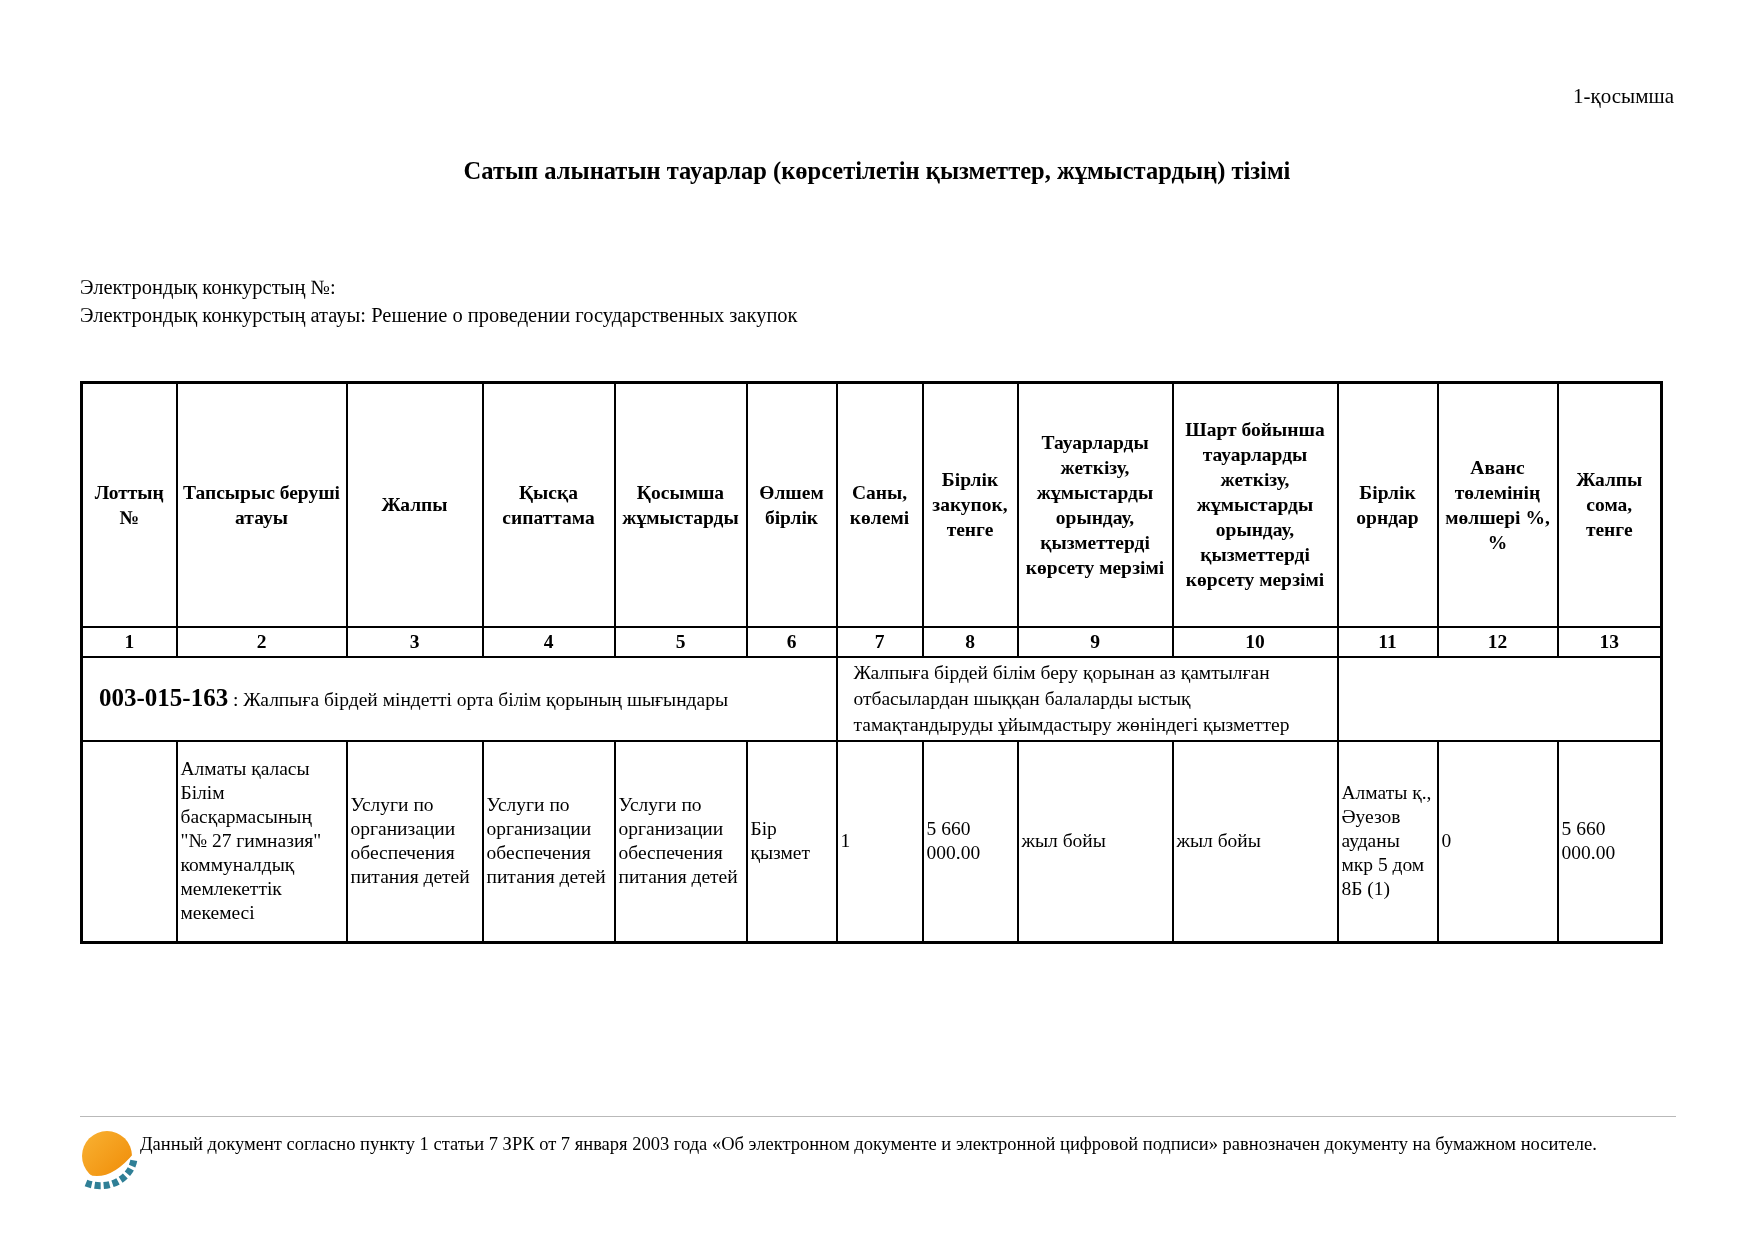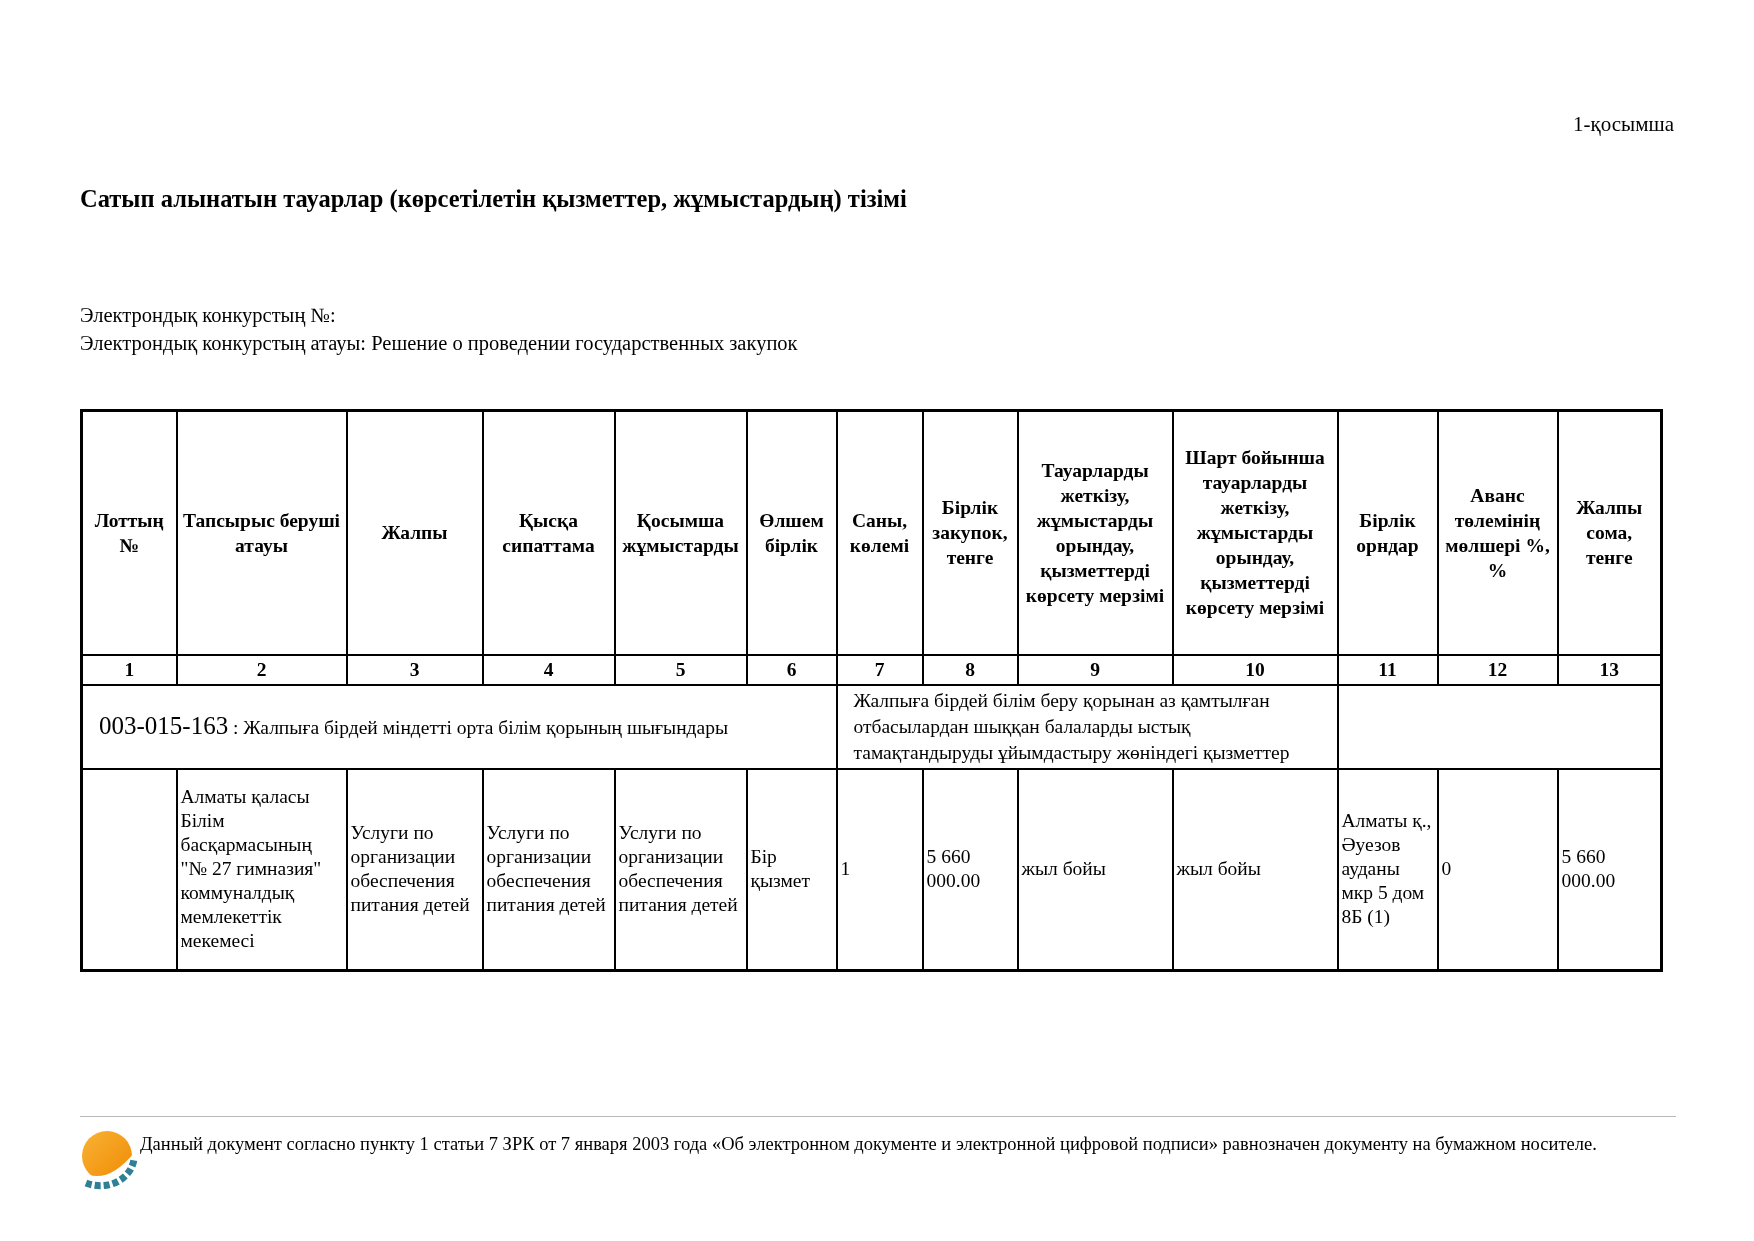--- a/index.html
+++ b/index.html
@@ -18,7 +18,7 @@
     position: relative;
   }
   .appendix {
-    padding-top: 112px;
+    padding-top: 84px;
     text-align: right;
     font-size: 21px;
   }

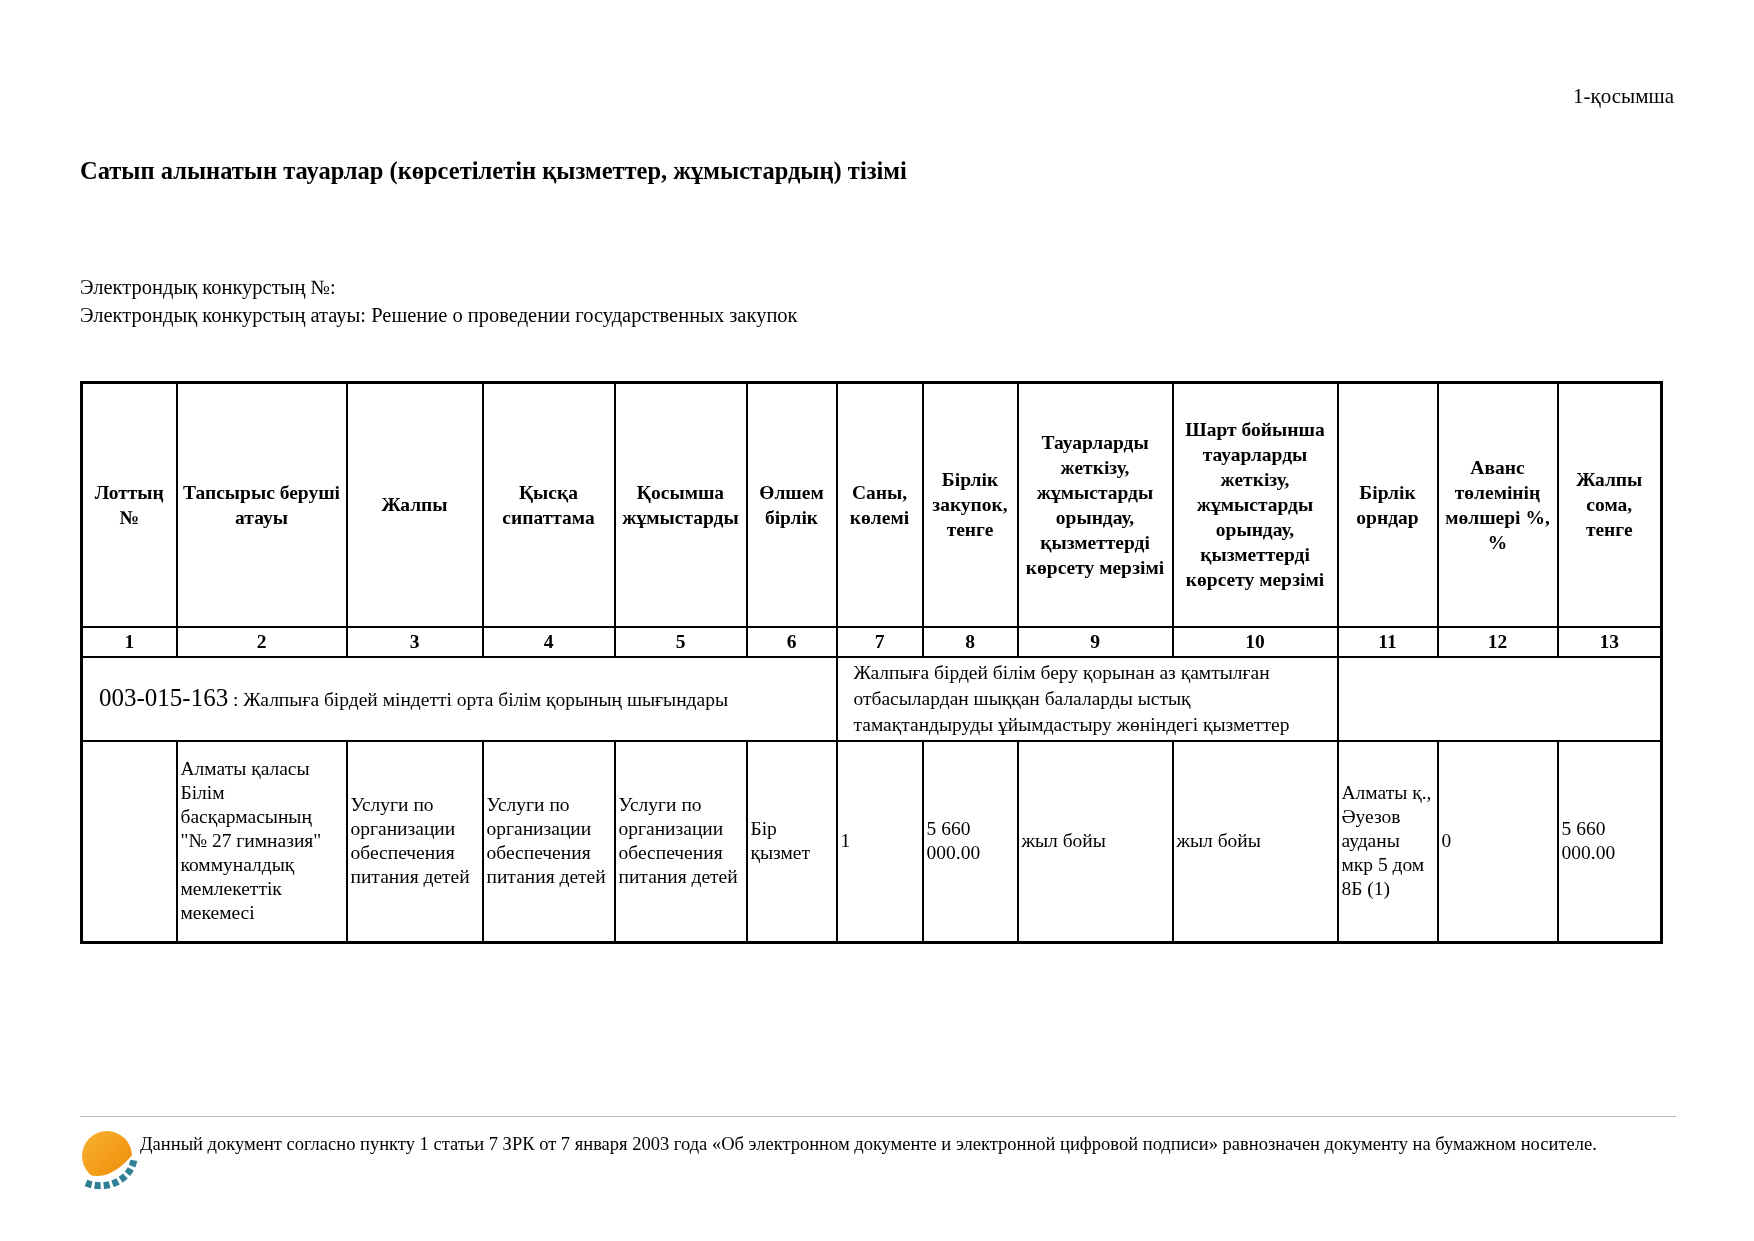--- a/index.html
+++ b/index.html
@@ -24,7 +24,7 @@
   }
   .doc-title {
     margin-top: 48px;
-    text-align: left;
+    text-align: center;
     font-size: 24.5px;
     font-weight: bold;
   }

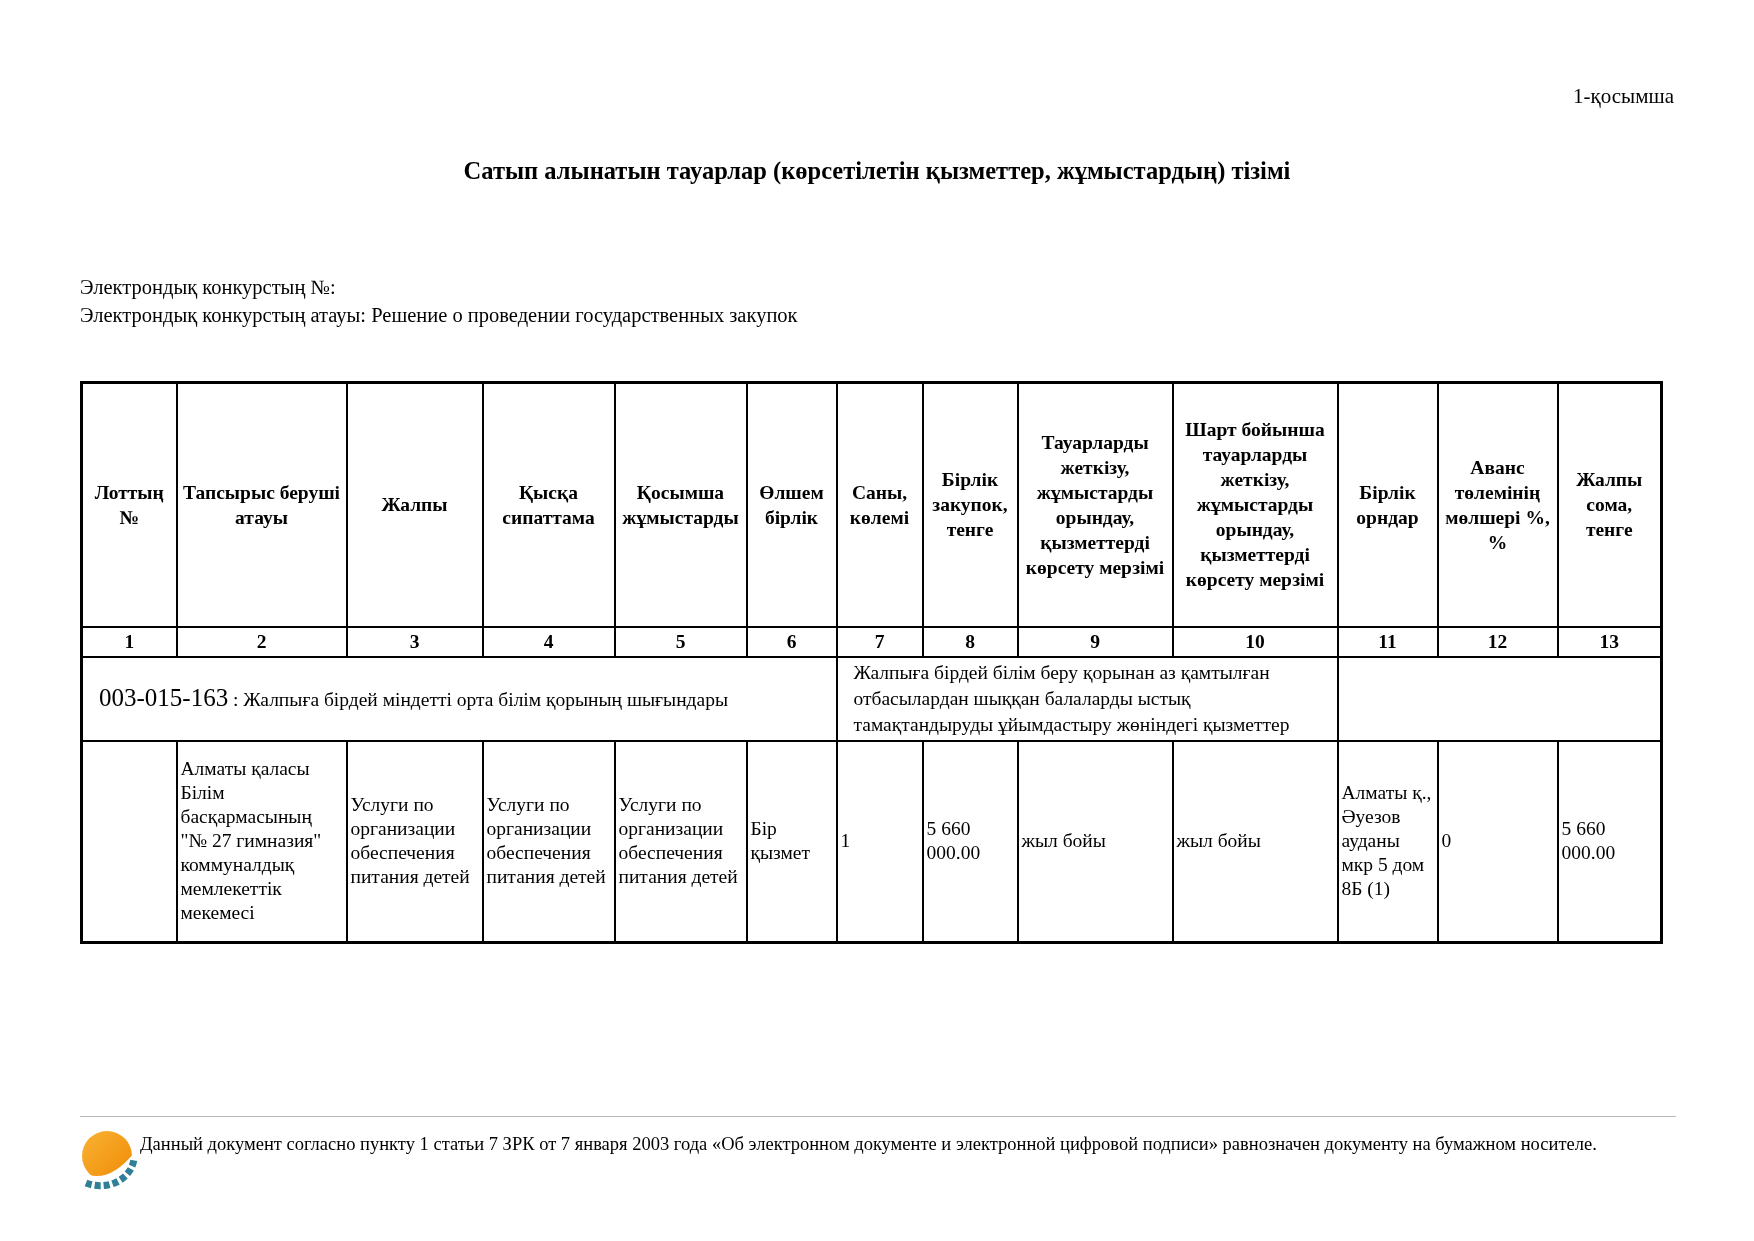--- a/index.html
+++ b/index.html
@@ -66,7 +66,7 @@
   }
   td.lot-title-cell { padding-left: 5px; }
   .lot-code {
-    font-weight: normal;
+    font-weight: bold;
     font-size: 25px;
   }
   tr.data-row td {

